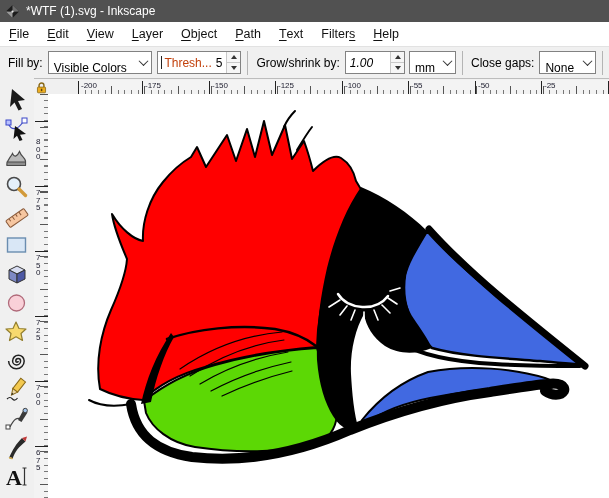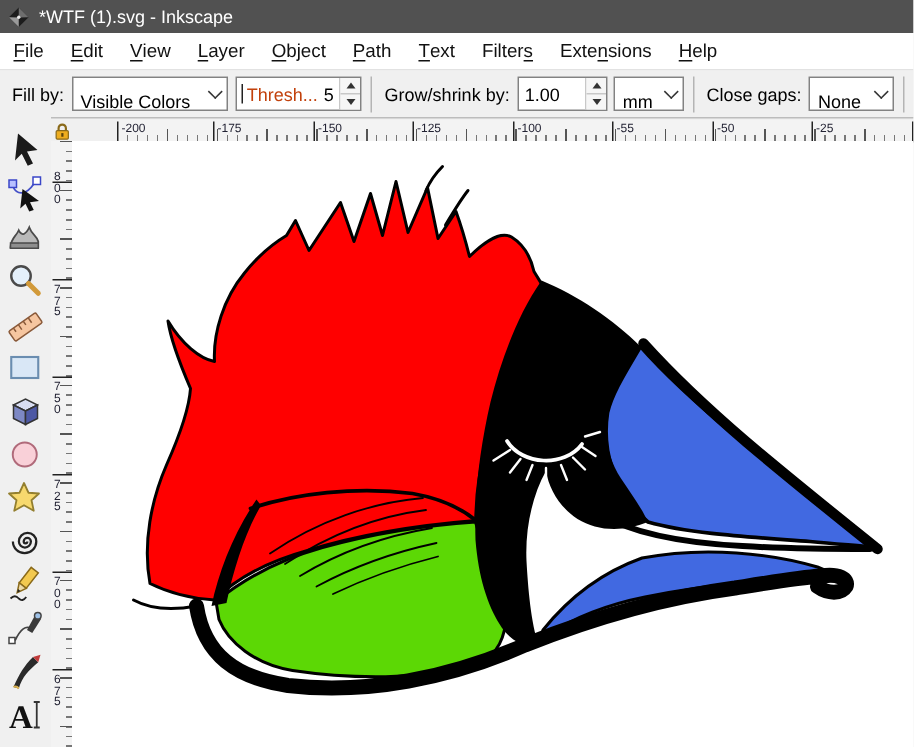--- a/index.html
+++ b/index.html
@@ -91,7 +91,6 @@
     <span class="menu-item"><span></span><span class="mn">P</span><span>ath</span></span>
     <span class="menu-item"><span></span><span class="mn">T</span><span>ext</span></span>
     <span class="menu-item"><span>Filter</span><span class="mn">s</span><span></span></span>
-    <span class="menu-item"><span>Exte</span><span class="mn">n</span><span>sions</span></span>
     <span class="menu-item"><span></span><span class="mn">H</span><span>elp</span></span>
   </div>
 

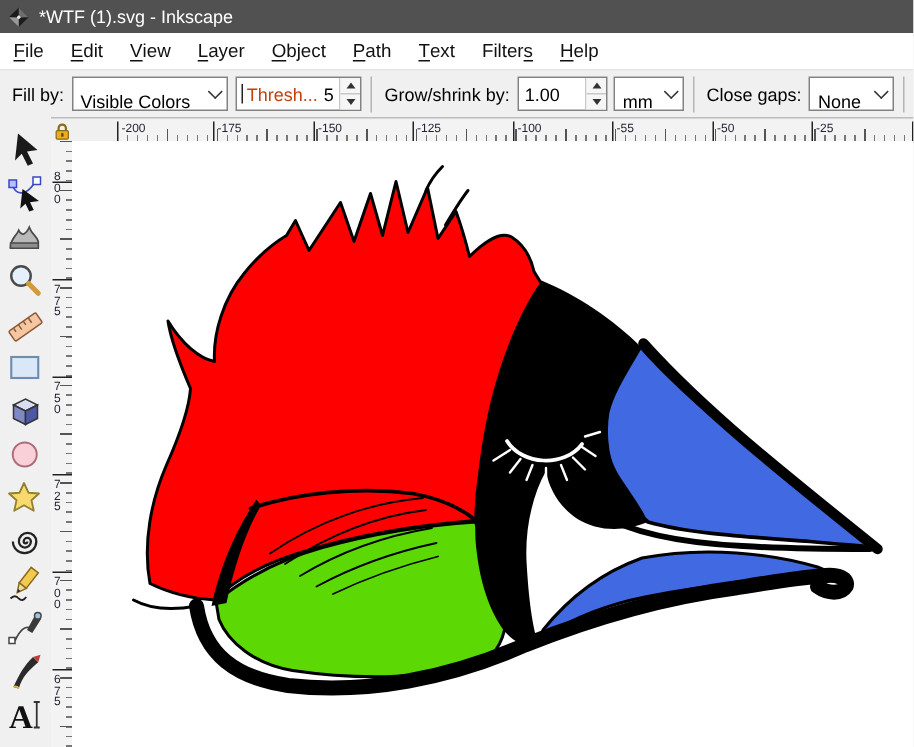--- a/index.html
+++ b/index.html
@@ -24,7 +24,7 @@
   .chev i{width:6px;height:6px;border-right:1.4px solid #333;border-bottom:1.4px solid #333;
           transform:rotate(45deg) translate(-1px,-1px);}
   .spinbox{height:21px;background:#fff;border:1px solid #828282;display:flex;align-items:center;}
-  .spinbox .val{flex:1;padding:0 4px;}
+  .spinbox .val{flex:1;padding:0 4px;font-style:italic;}
   .spin-col{width:13px;height:100%;display:flex;flex-direction:column;border-left:1px solid #c8c8c8;}
   .spin-btn{flex:1;display:flex;align-items:center;justify-content:center;background:#f6f6f6;}
   .spin-btn + .spin-btn{border-top:1px solid #c8c8c8;}

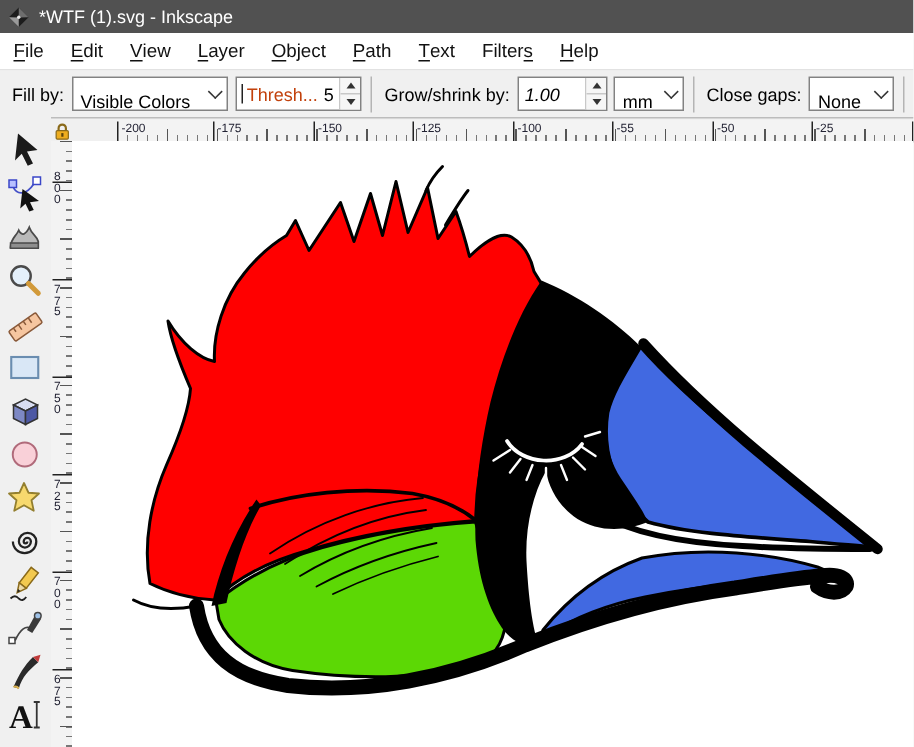--- a/index.html
+++ b/index.html
@@ -275,7 +275,7 @@
 
     <div class="ruler-v">
       <span class="maj" style="top:27px"></span>
-        <span class="lab" style="top:20px">800</span>
+        <span class="lab" style="top:44px">800</span>
       <span class="maj" style="top:92px"></span>
         <span class="lab" style="top:95px">775</span>
       <span class="maj" style="top:157px"></span>

